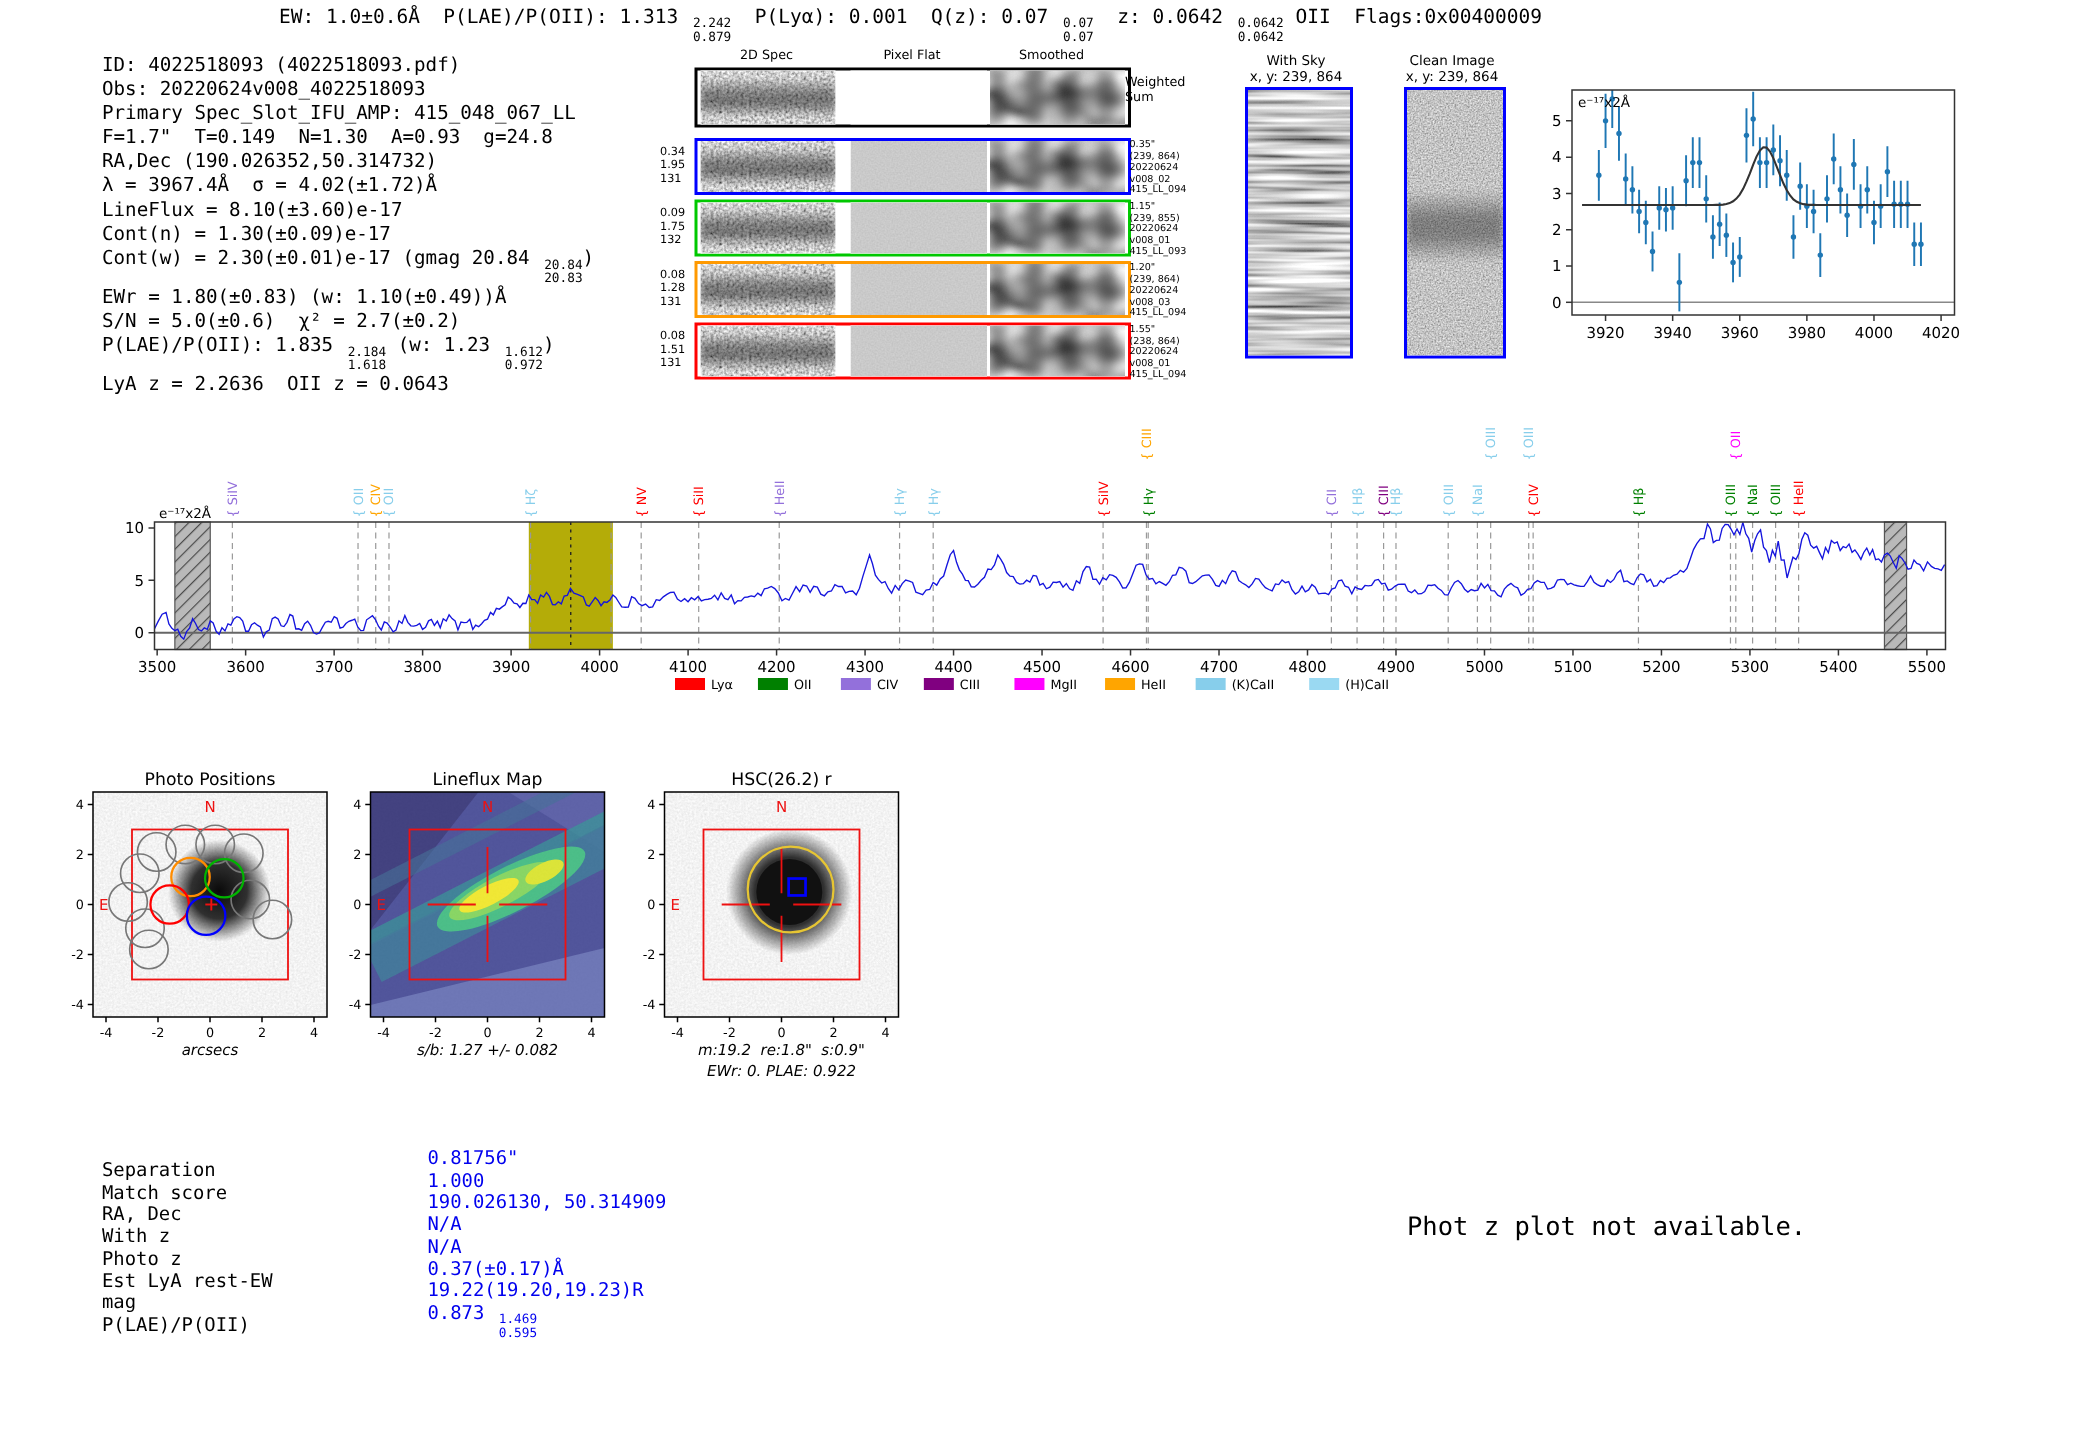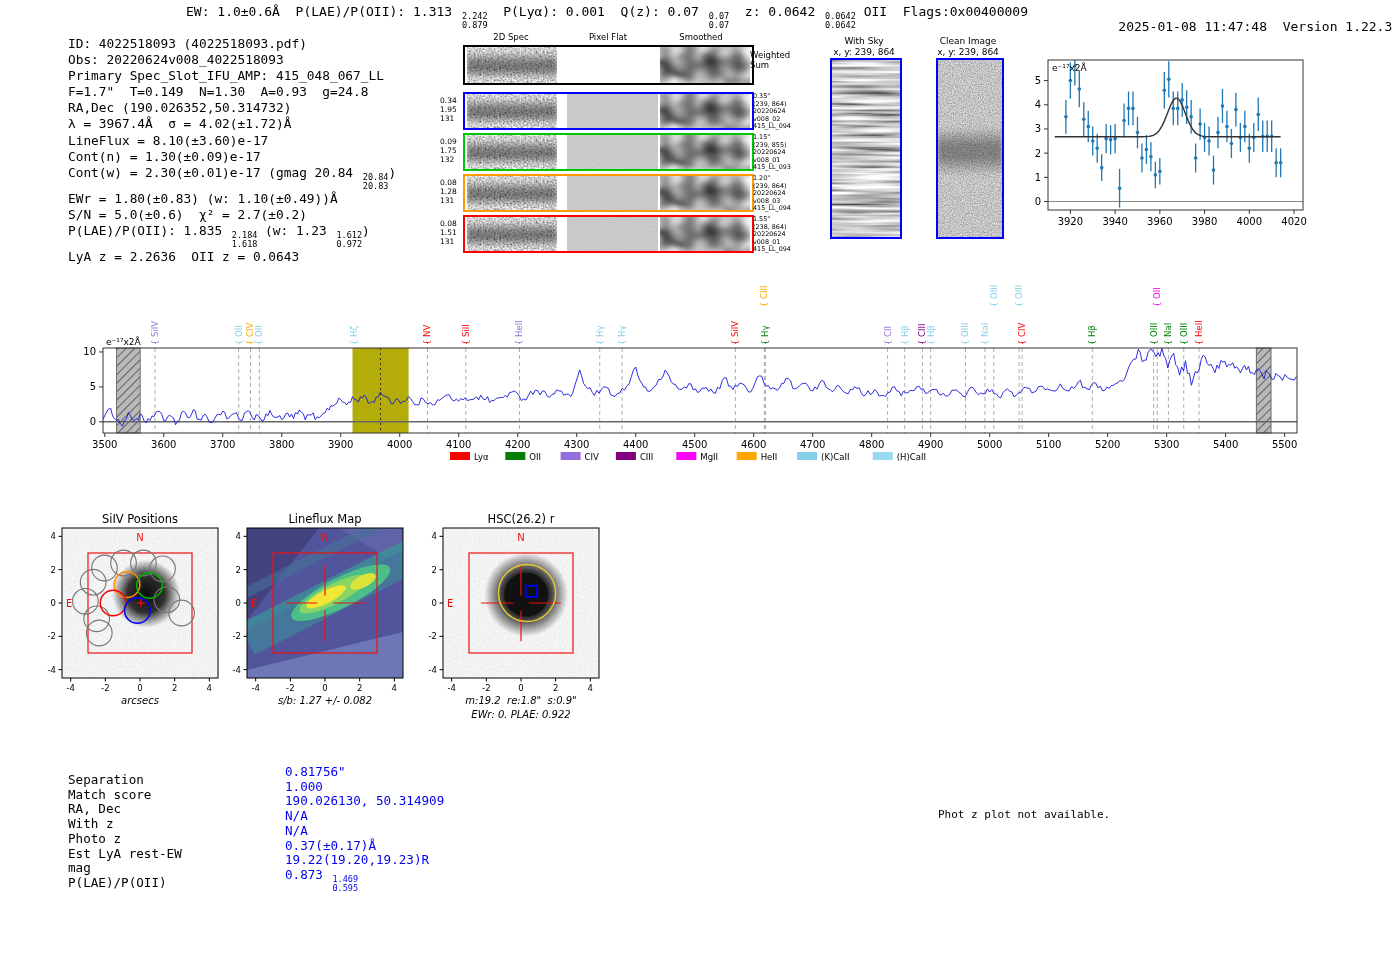--- a/index.html
+++ b/index.html
@@ -105,9 +105,6 @@
 <div class="page">
 
   <div class="abs pre hdr" style="left:155px;top:4px;">EW: 1.0±0.6Å  P(LAE)/P(OII): 1.313 <span class="frac"><span class="fh">2.242</span><span class="fl">0.879</span></span>  P(Lyα): 0.001  Q(z): 0.07 <span class="frac"><span class="fh">0.07</span><span class="fl">0.07</span></span>  z: 0.0642 <span class="frac"><span class="fh">0.0642</span><span class="fl">0.0642</span></span> OII  Flags:0x00400009</div>
-  <div class="abs pre hdr" style="left:1056px;top:4px;">
-    <span>2025-01-08 11:47:48</span><span>  </span><span>Version 1.22.3</span>
-  </div>
 
   <div class="abs" id="info" style="left:68px;top:36px;font-size:12.8px;line-height:16.1px;">
       <div class="pre">ID: 4022518093 (4022518093.pdf)</div>

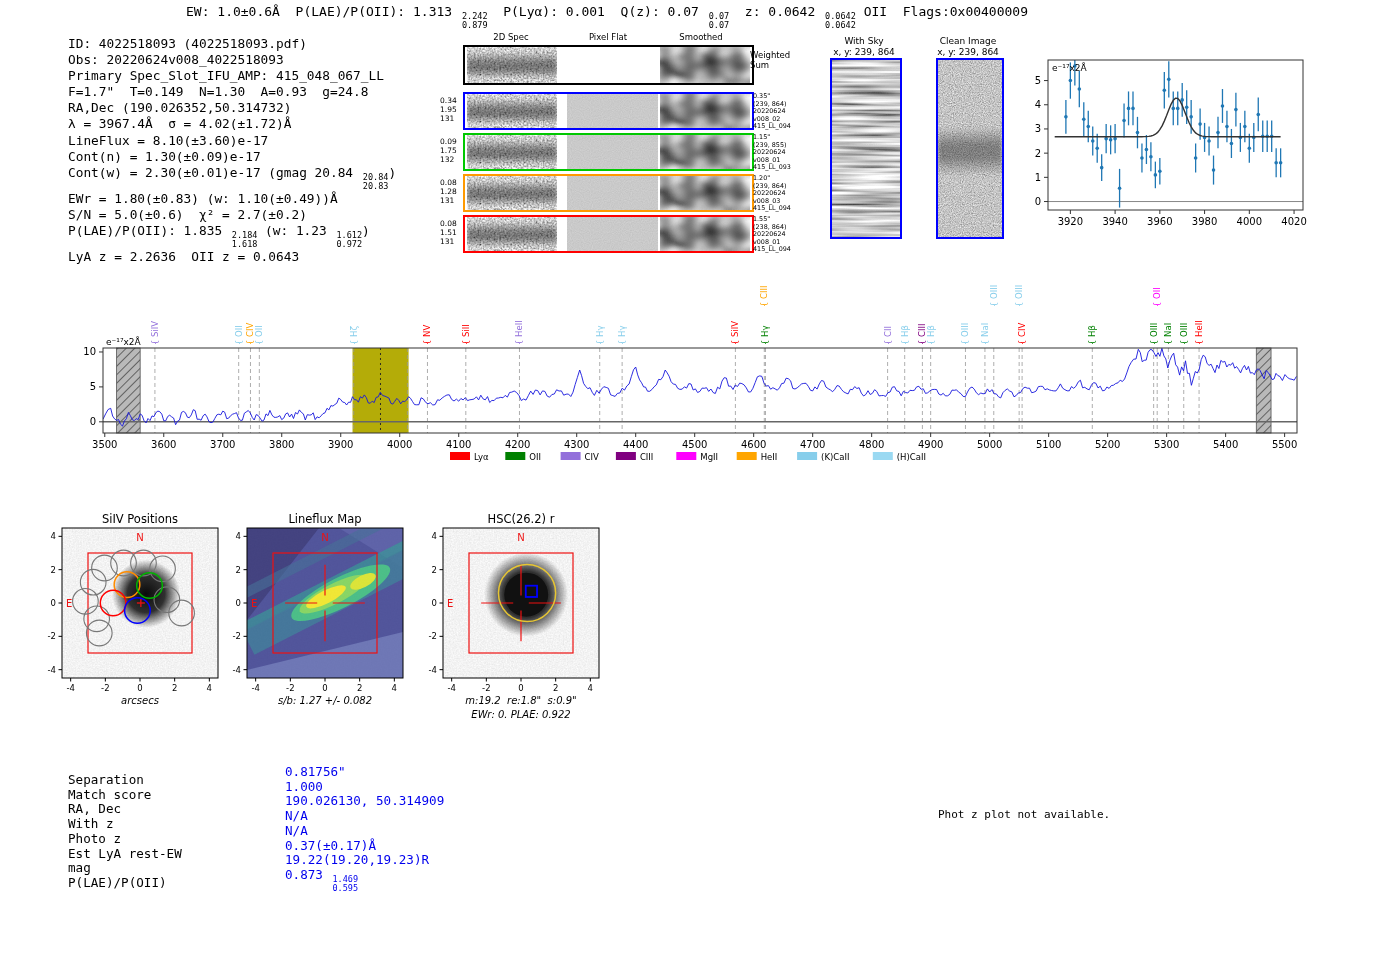--- a/index.html
+++ b/index.html
@@ -519,7 +519,7 @@
     </svg>
 
 
-  <div class="abs cuttitle" style="left:60px;top:512px;">SiIV Positions</div>
+  <div class="abs cuttitle" style="left:60px;top:512px;">Photo Positions</div>
   <div class="abs cuttitle" style="left:245px;top:512px;">Lineflux Map</div>
   <div class="abs cuttitle" style="left:441px;top:512px;text-align:center;">HSC(26.2) r</div>
 

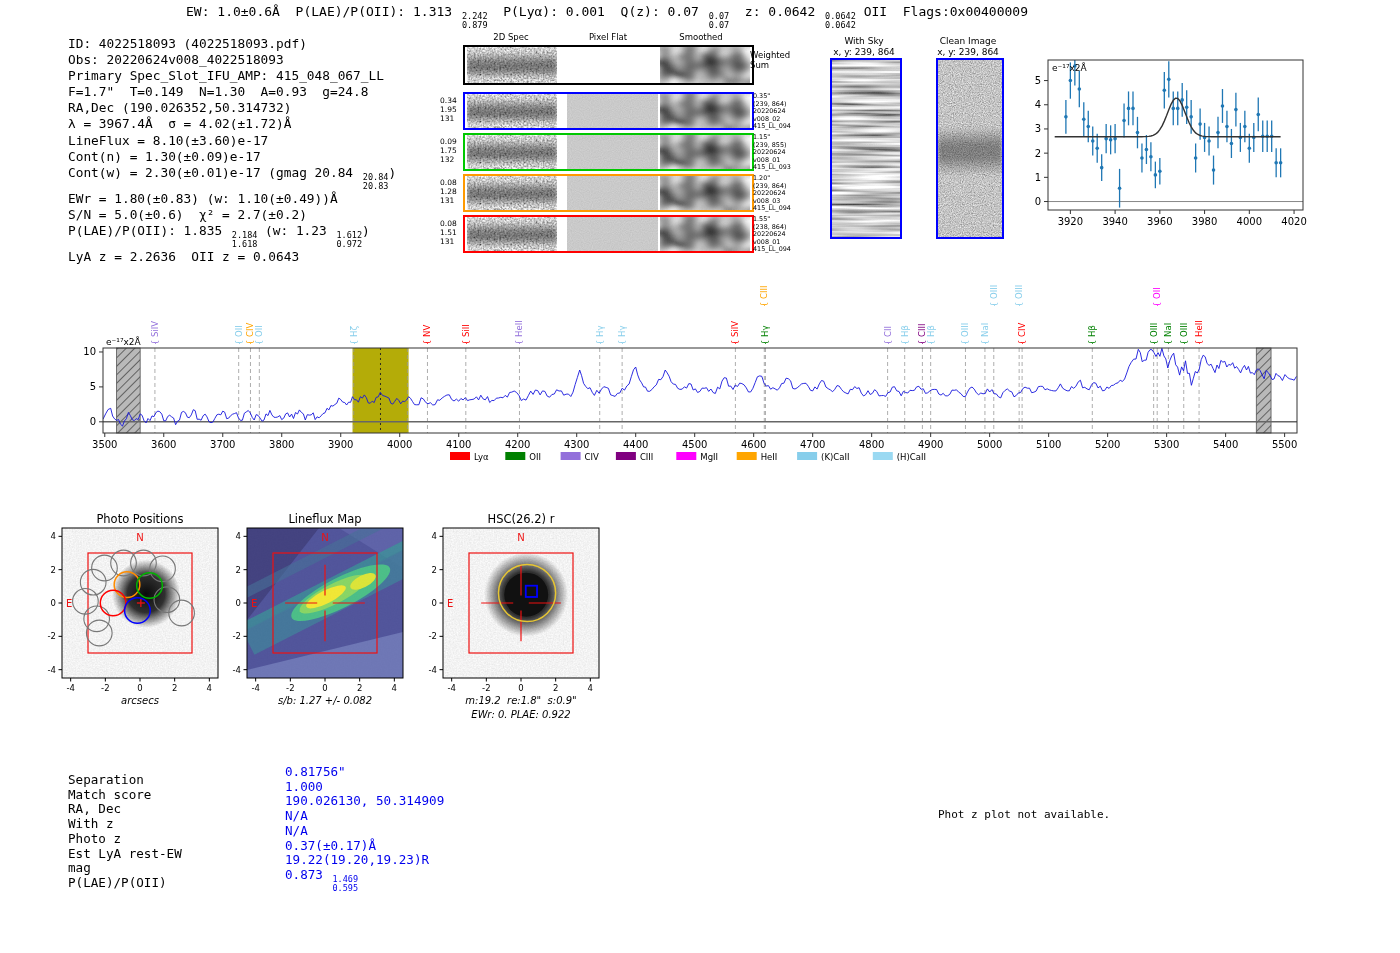--- a/index.html
+++ b/index.html
@@ -698,7 +698,7 @@
       <div class="pre">0.873 <span class="frac"><span class="fh">1.469</span><span class="fl">0.595</span></span></div>
     </div>
 
-  <div class="abs" style="left:938px;top:808px;font-size:11px;">Phot z plot not available.</div>
+  <div class="abs" style="left:938px;top:808px;font-size:17px;">Phot z plot not available.</div>
 
 </div>
 

